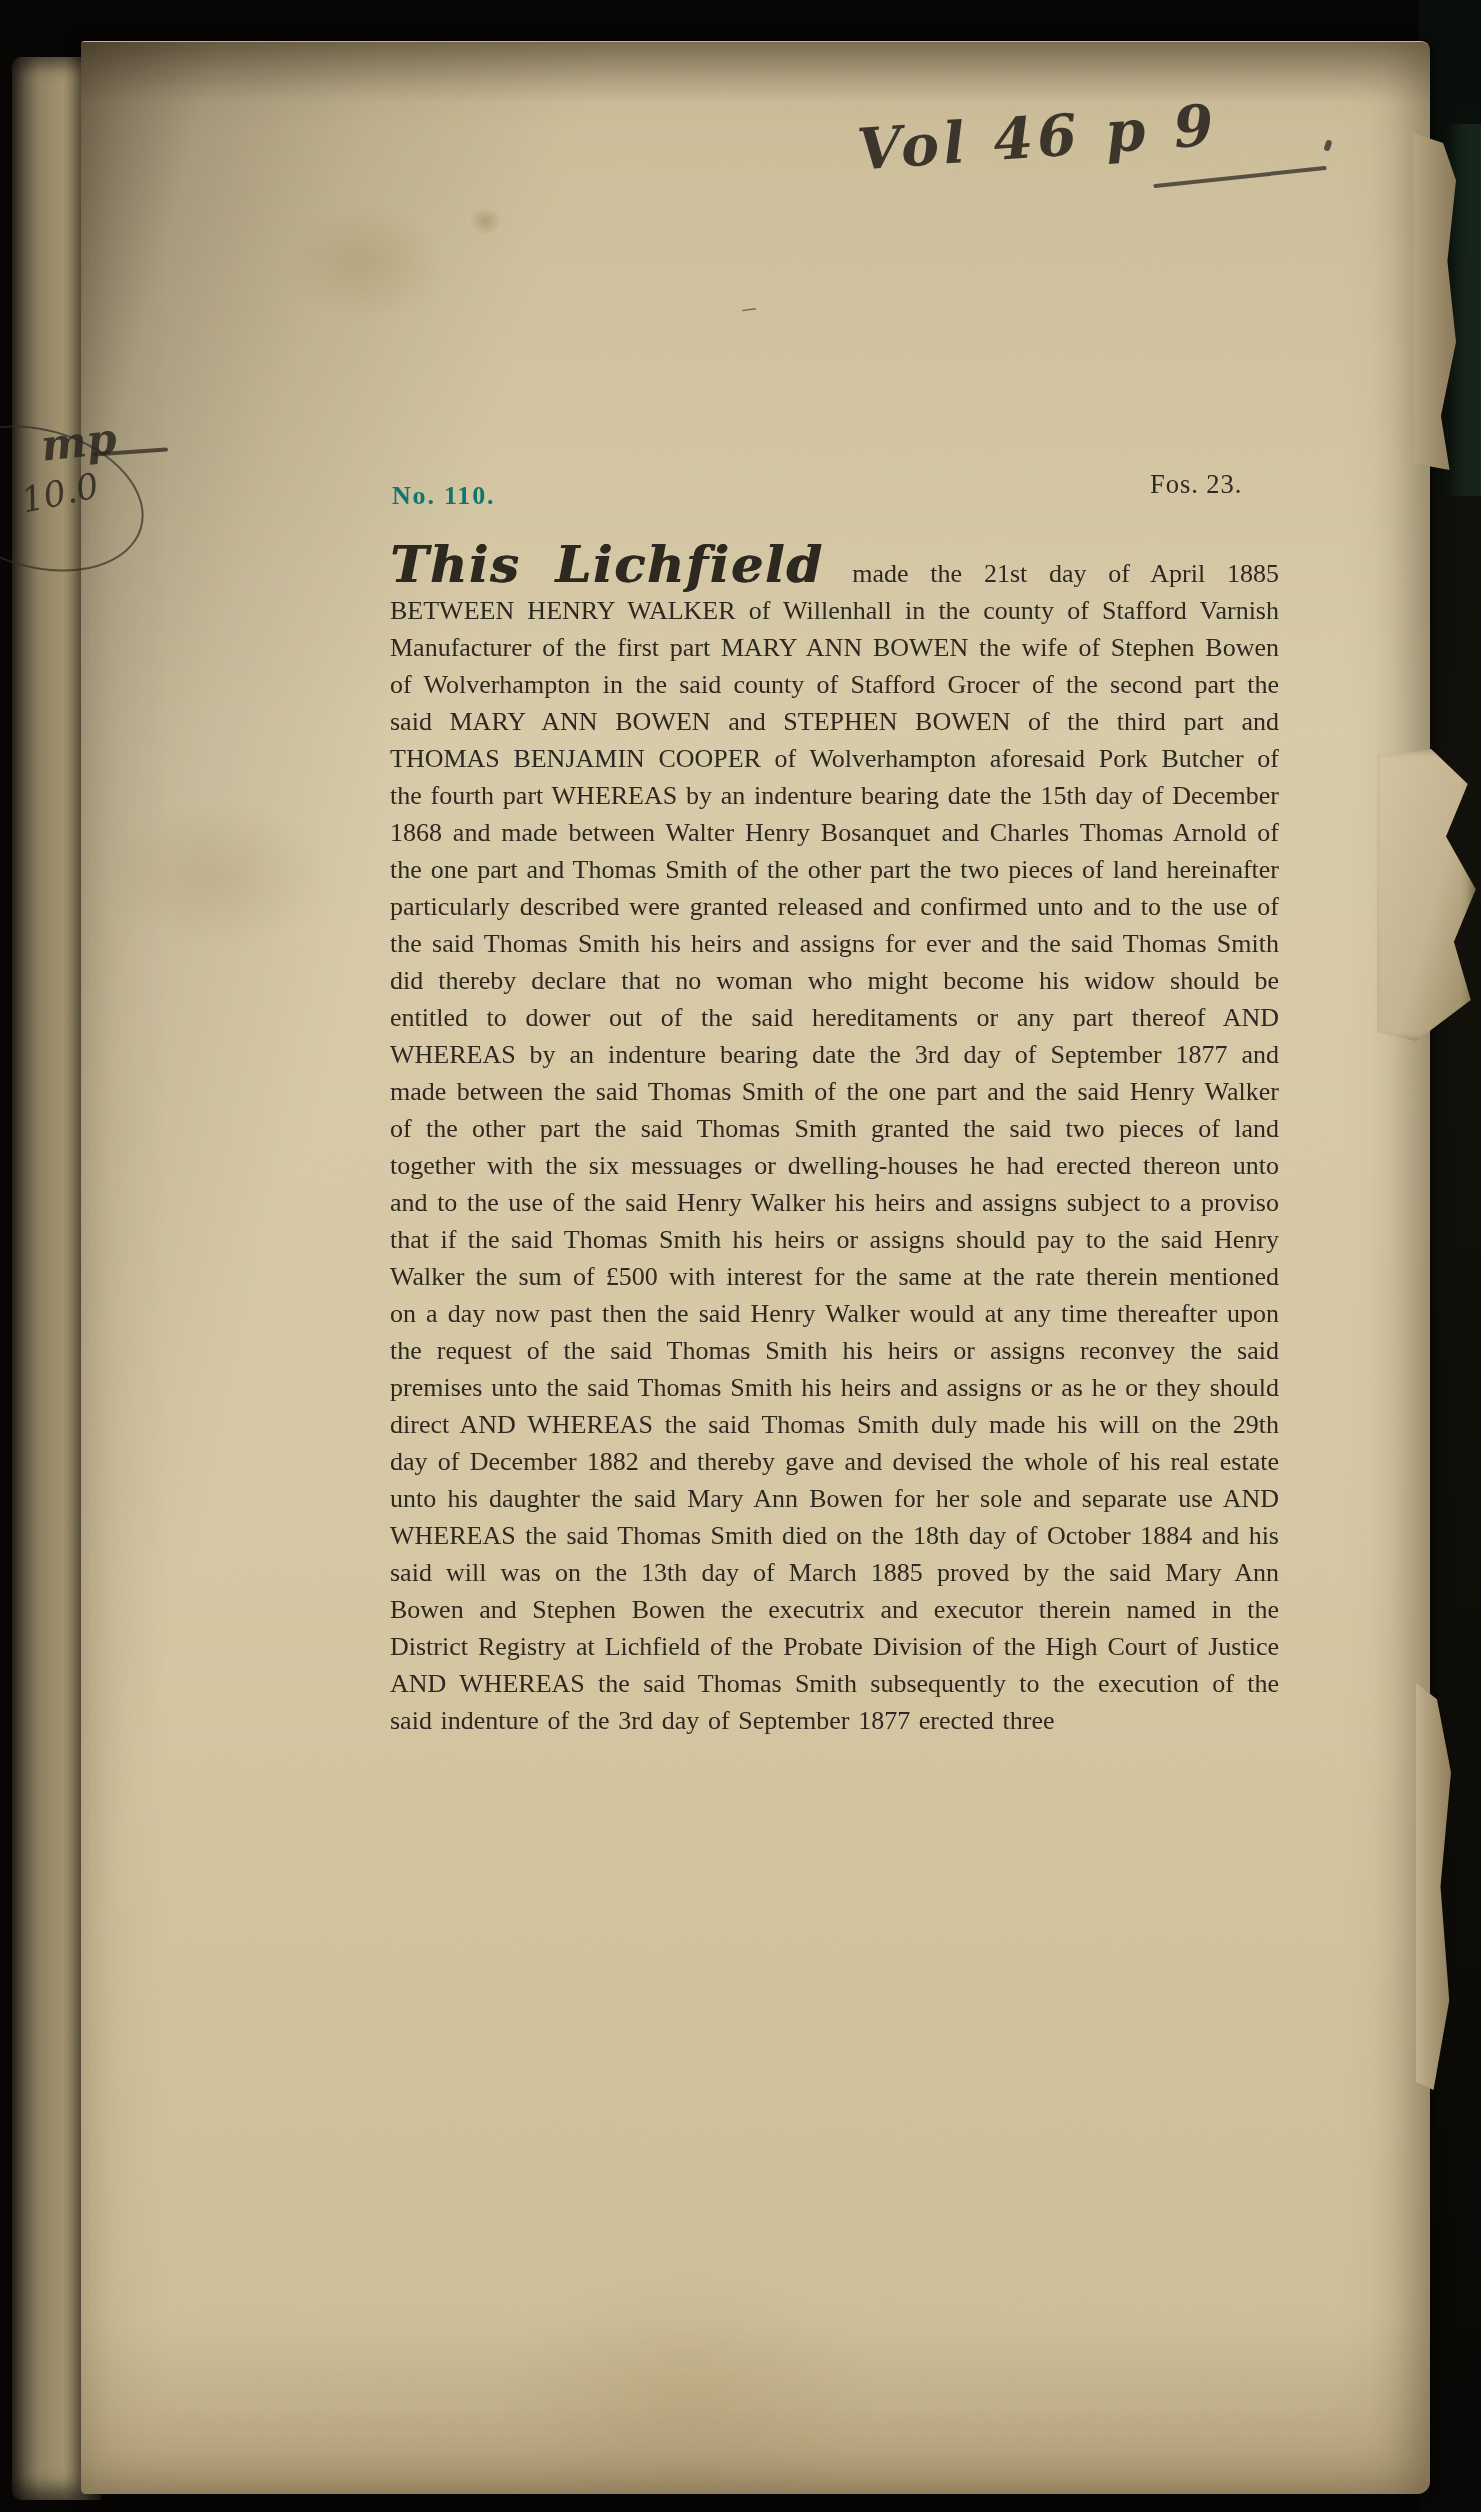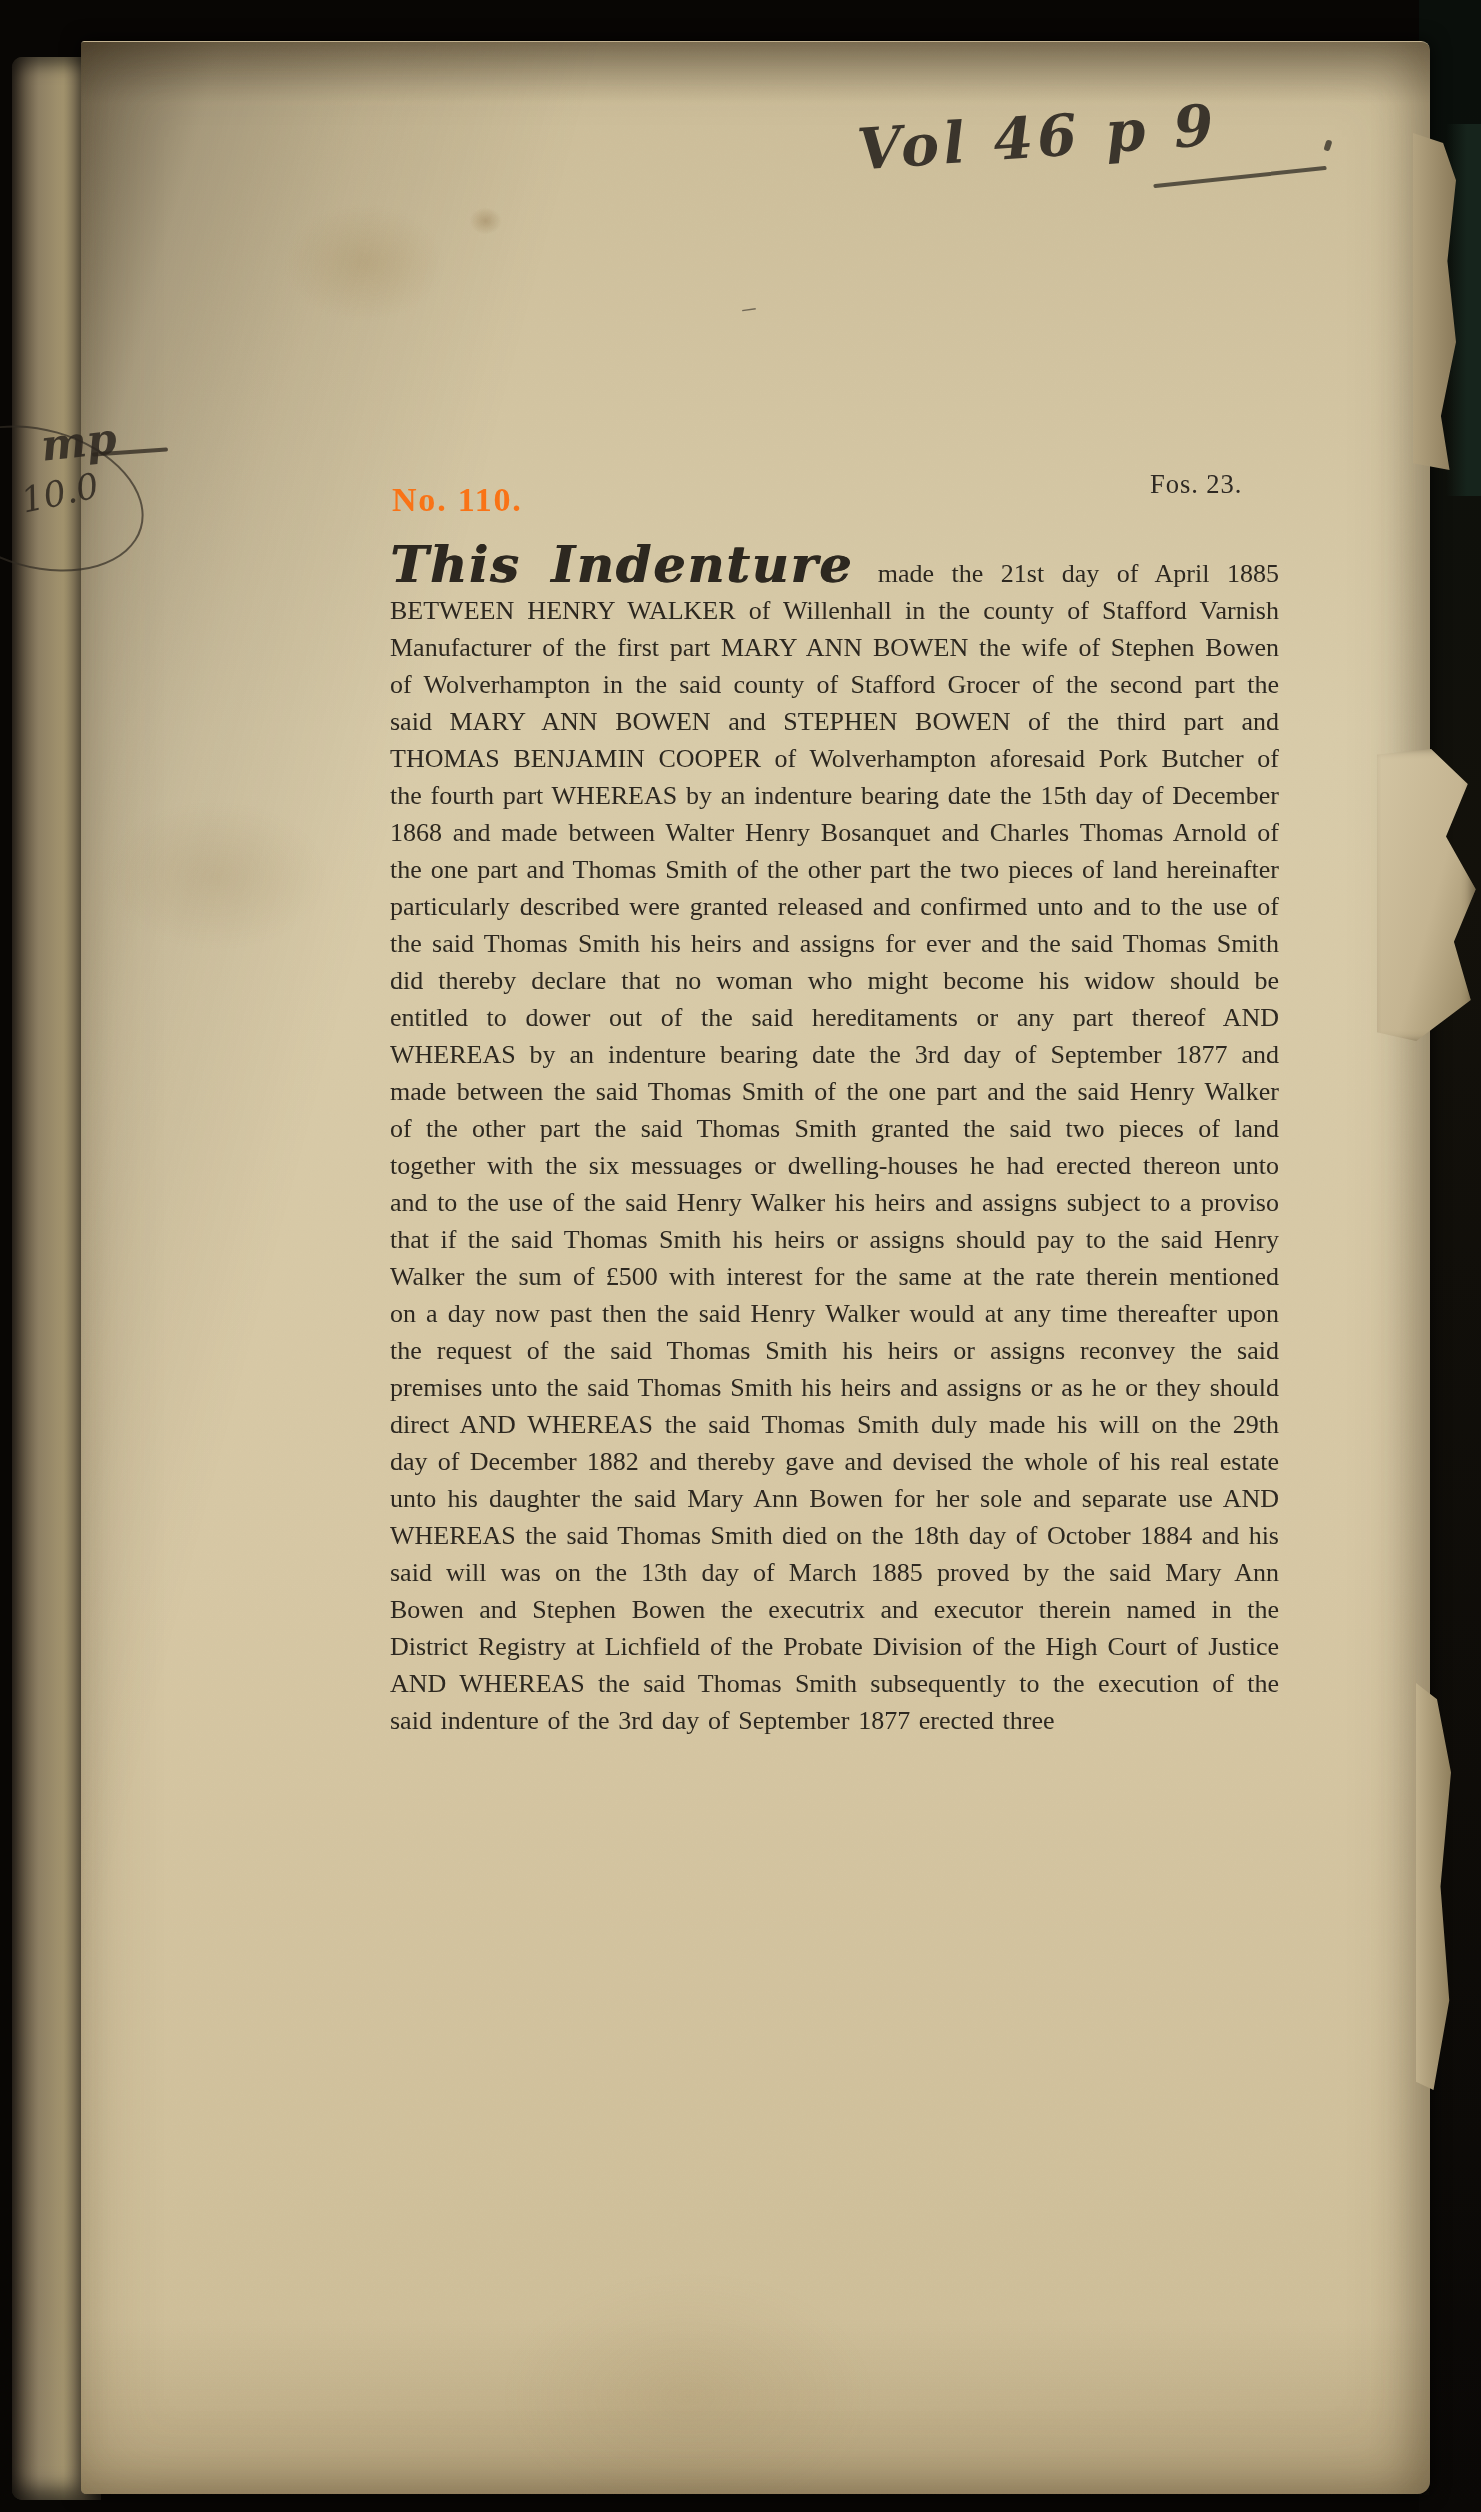--- a/index.html
+++ b/index.html
@@ -118,7 +118,7 @@
   
   .doc-number{
     position:absolute;left:392px;top:481px;
-    font-size:34px;font-weight:bold;letter-spacing:1.8px;color:#f97316;
+    font-size:26px;font-weight:bold;letter-spacing:1.8px;color:#0f766e;
   }
   .folio-number{
     position:absolute;left:1150px;top:469px;

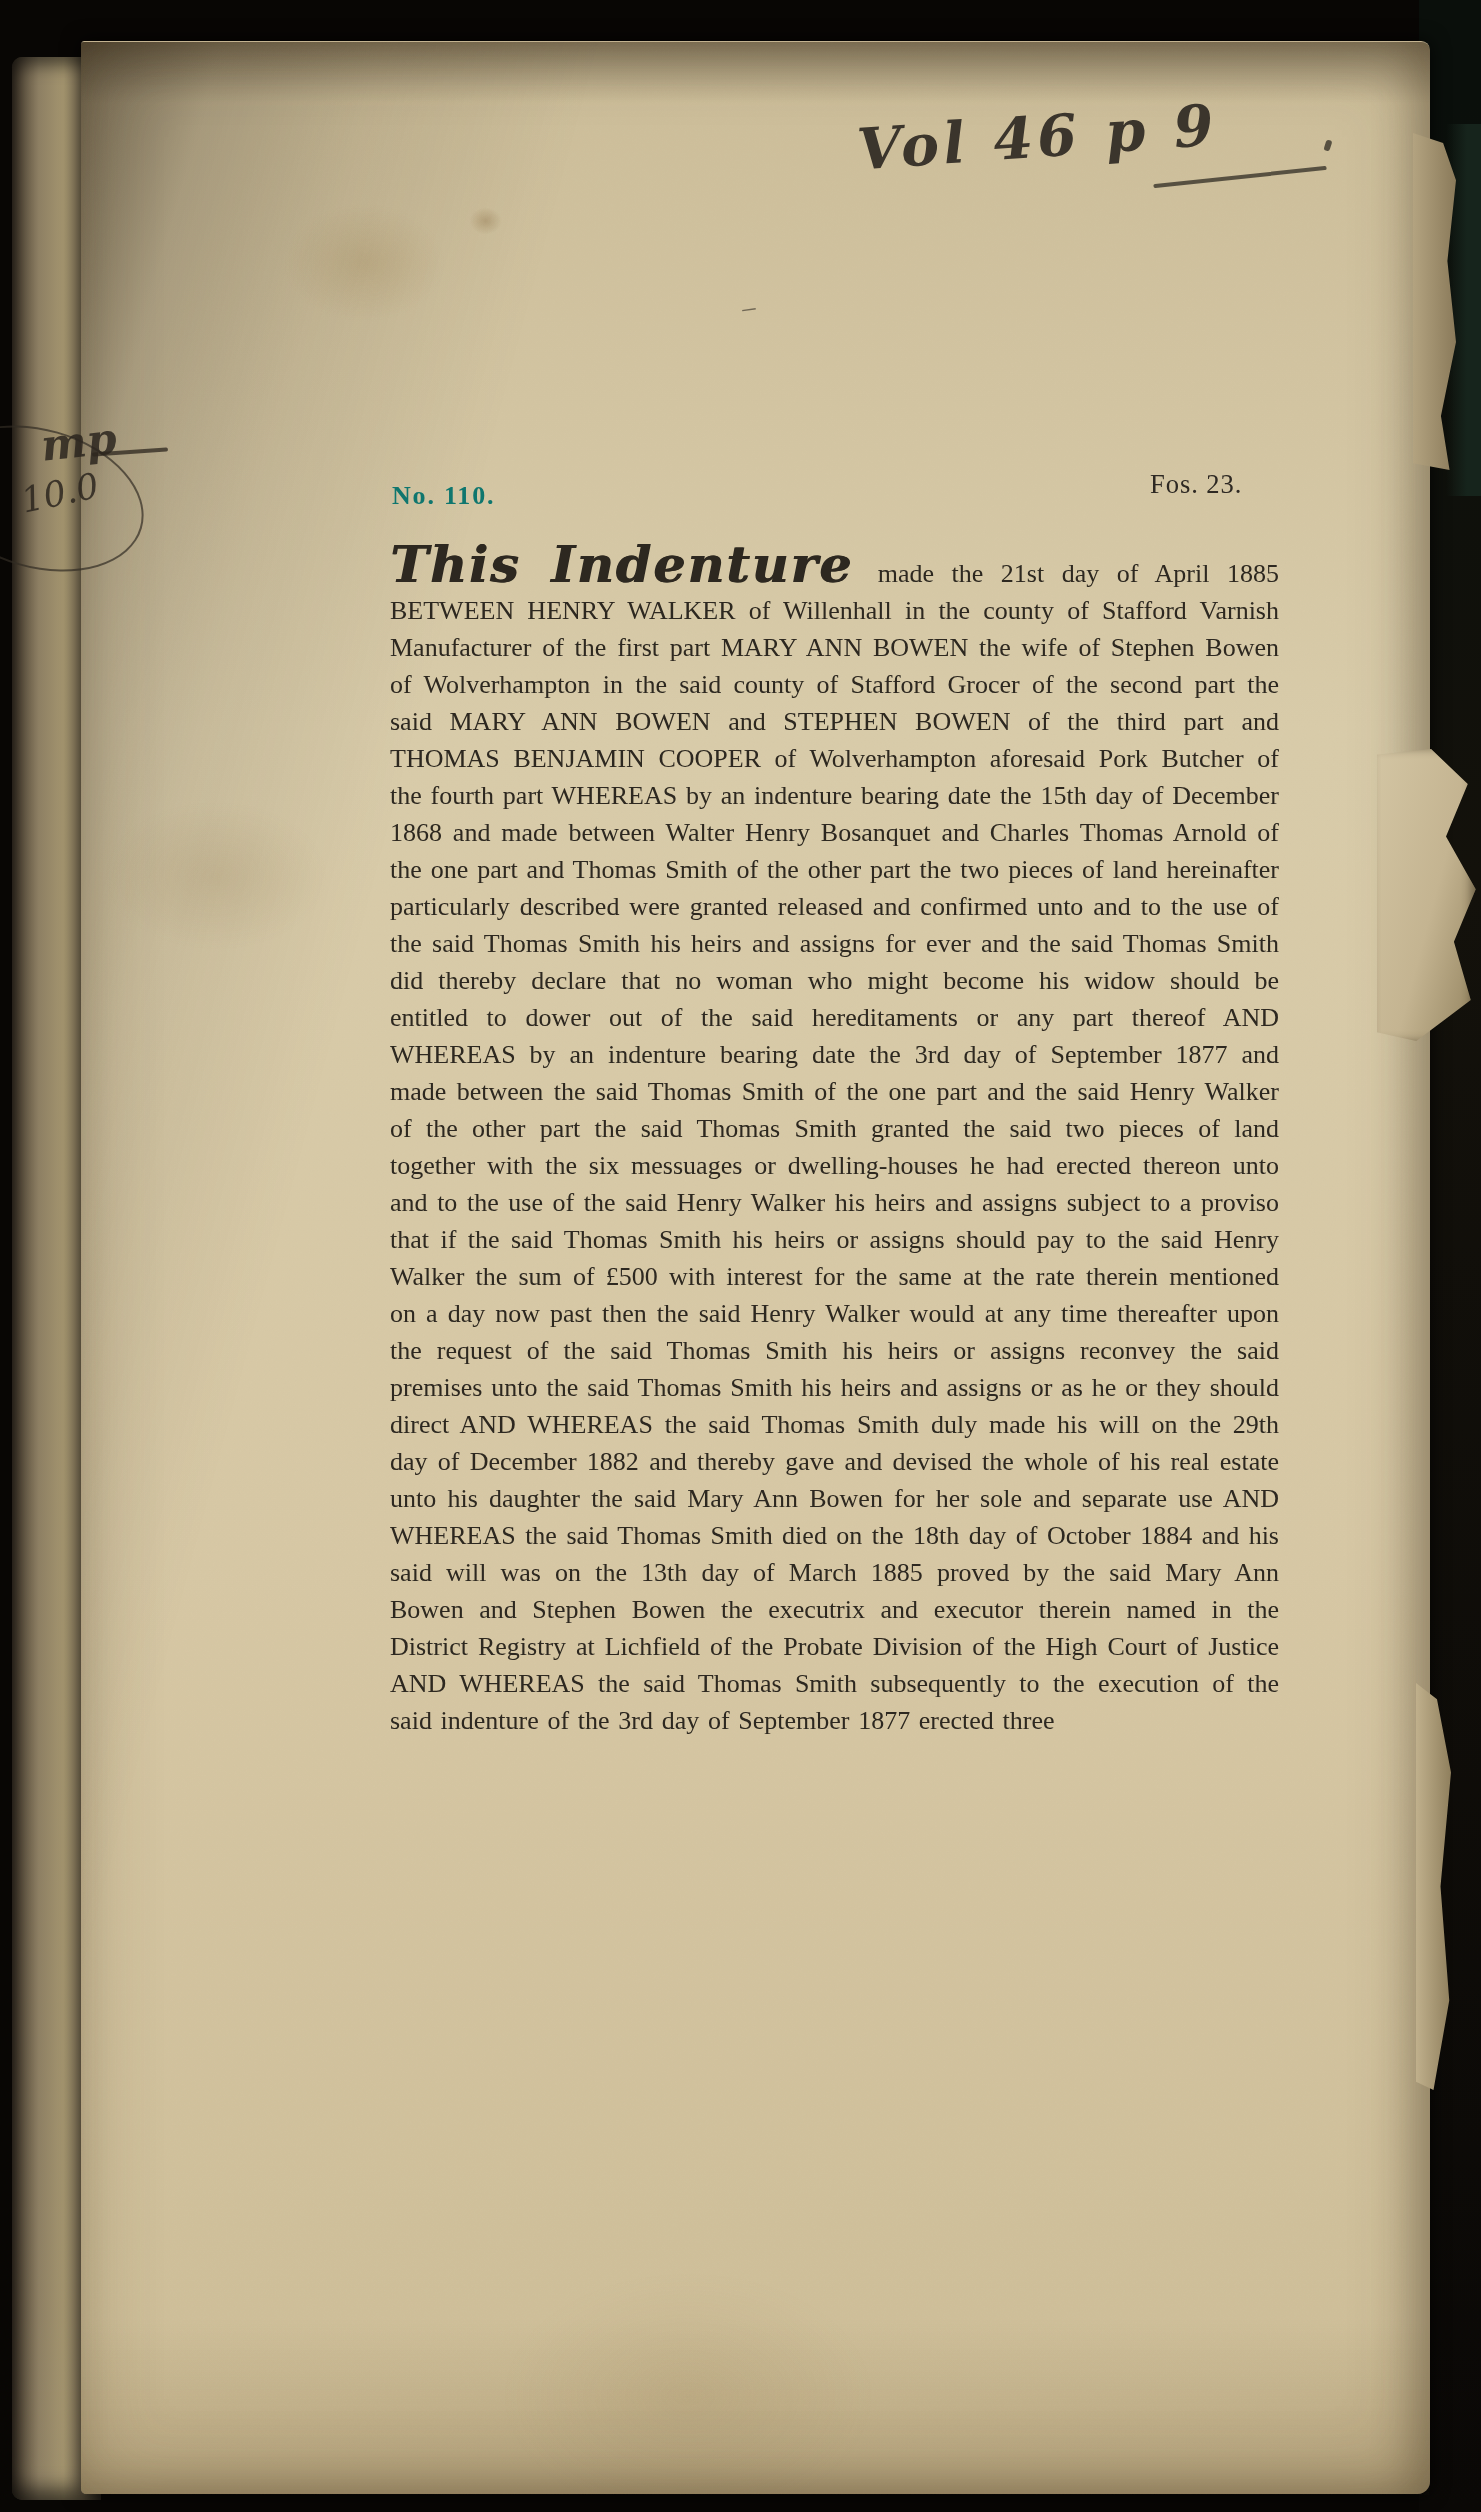--- a/index.html
+++ b/index.html
@@ -180,7 +180,7 @@
   <div class="folio-number">Fos. 23.</div>
 
   <div class="deed-text">
-    <span class="opening">This Indenture</span>
+    <span class="opening">This Lichfield</span>
     <span>made the 21st day of April 1885 BETWEEN HENRY WALKER of Willenhall in the county of Stafford Varnish Manufacturer of the first part MARY ANN BOWEN the wife of Stephen Bowen of Wolverhampton in the said county of Stafford Grocer of the second part the said MARY ANN BOWEN and STEPHEN BOWEN of the third part and THOMAS BENJAMIN COOPER of Wolverhampton aforesaid Pork Butcher of the fourth part WHEREAS by an indenture bearing date the 15th day of December 1868 and made between Walter Henry Bosanquet and Charles Thomas Arnold of the one part and Thomas Smith of the other part the two pieces of land hereinafter particularly described were granted released and confirmed unto and to the use of the said Thomas Smith his heirs and assigns for ever and the said Thomas Smith did thereby declare that no woman who might become his widow should be entitled to dower out of the said hereditaments or any part thereof AND WHEREAS by an indenture bearing date the 3rd day of September 1877 and made between the said Thomas Smith of the one part and the said Henry Walker of the other part the said Thomas Smith granted the said two pieces of land together with the six messuages or dwelling-houses he had erected thereon unto and to the use of the said Henry Walker his heirs and assigns subject to a proviso that if the said Thomas Smith his heirs or assigns should pay to the said Henry Walker the sum of £500 with interest for the same at the rate therein mentioned on a day now past then the said Henry Walker would at any time thereafter upon the request of the said Thomas Smith his heirs or assigns reconvey the said premises unto the said Thomas Smith his heirs and assigns or as he or they should direct AND WHEREAS the said Thomas Smith duly made his will on the 29th day of December 1882 and thereby gave and devised the whole of his real estate unto his daughter the said Mary Ann Bowen for her sole and separate use AND WHEREAS the said Thomas Smith died on the 18th day of October 1884 and his said will was on the 13th day of March 1885 proved by the said Mary Ann Bowen and Stephen Bowen the executrix and executor therein named in the District Registry at Lichfield of the Probate Division of the High Court of Justice AND WHEREAS the said Thomas Smith subsequently to the execution of the said indenture of the 3rd day of September 1877 erected three</span>
   </div>
 

